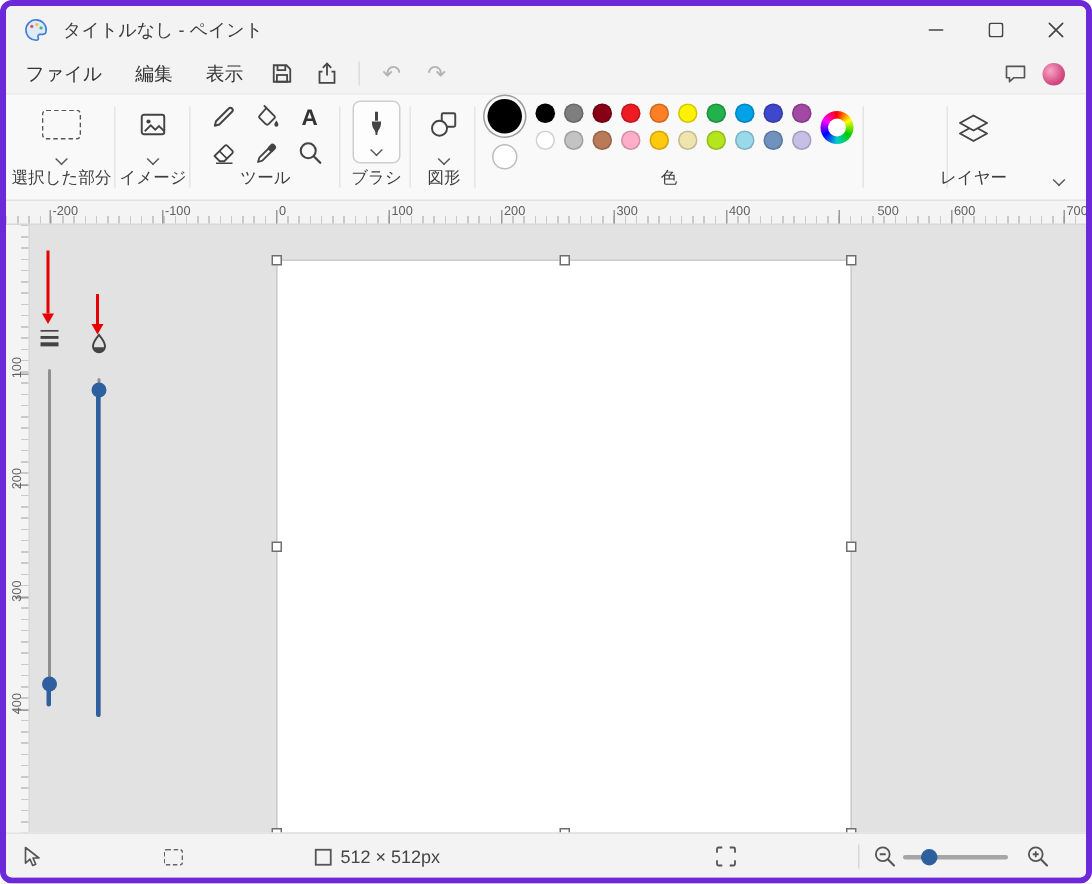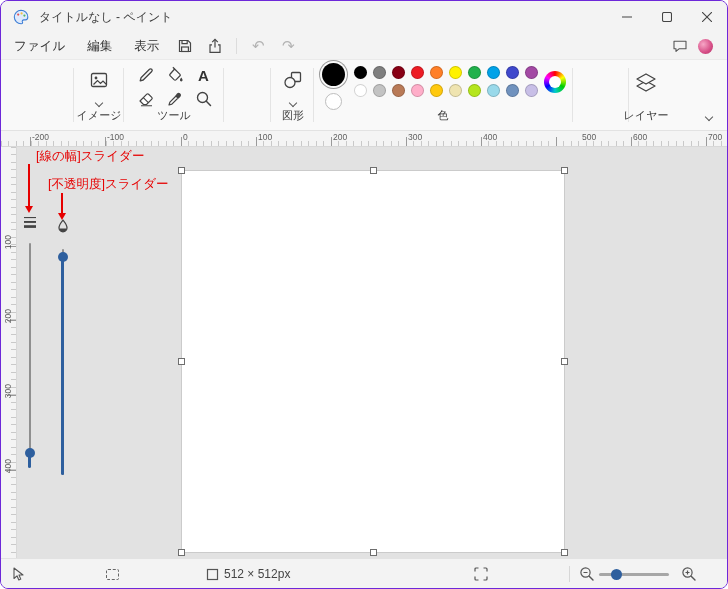--- a/index.html
+++ b/index.html
@@ -8,7 +8,7 @@
     font-family:"Liberation Sans","DejaVu Sans",sans-serif;
   }
   .window { position:relative; width:728px; height:589px; background:#f3f3f3;
-    border:1px solid #6d28d9; border-radius:8px; overflow:hidden; }
+    border:4px solid #6d28d9; border-radius:8px; overflow:hidden; }
 
   
   .titlebar { position:absolute; top:0; left:0; right:0; height:32px;

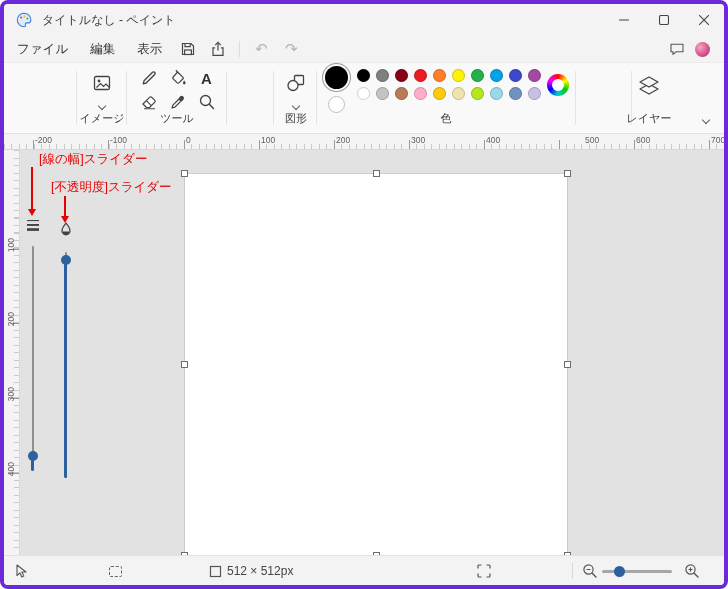--- a/index.html
+++ b/index.html
@@ -182,6 +182,15 @@
 
   <div class="ribbon">
 
+    <div class="rgroup" style="left:6px;width:62px">
+      <div class="rg-main">
+        <div class="sel-rect"></div>
+      </div>
+      <div class="chev-btn">
+          <span class="chev"></span>
+        </div>
+      <div class="rg-label">選択した部分</div>
+    </div>
     <div class="rdiv" style="left:72px"></div>
 
     <div class="rgroup" style="left:76px;width:44px">

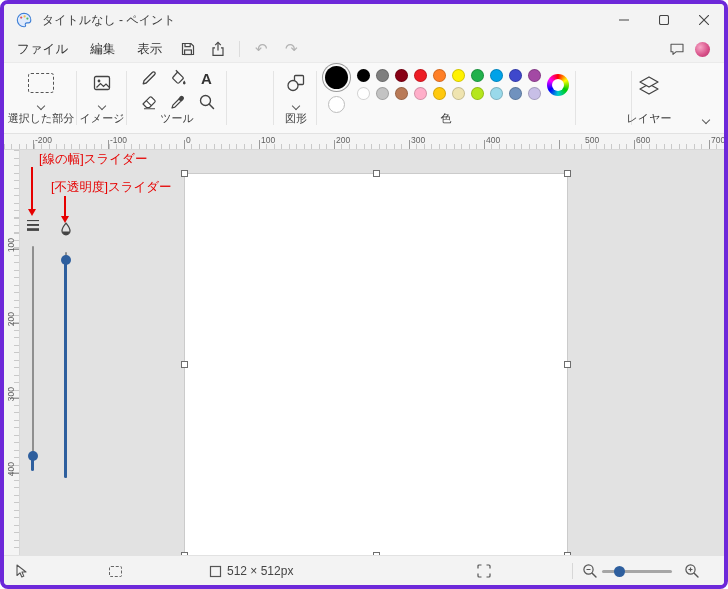--- a/index.html
+++ b/index.html
@@ -249,6 +249,16 @@
     </div>
     <div class="rdiv" style="left:222px"></div>
 
+    <div class="rgroup" style="left:226px;width:42px">
+      <div class="brush-box">
+        <svg width="18" height="20" viewBox="0 0 18 20">
+          <path d="M9 1.5 v6" stroke="#444" stroke-width="2"></path>
+          <path d="M5.9 8 h6.2 c0 3-.8 4.5-1.6 5.5 -.6.8-.9 1.9-.9 3.5 h-1.2 c0-1.6-.3-2.7-.9-3.5 C6.7 12.5 5.9 11 5.9 8 Z" fill="#444"></path>
+        </svg>
+        <span class="chev"></span>
+      </div>
+      <div class="rg-label">ブラシ</div>
+    </div>
     <div class="rdiv" style="left:269px"></div>
 
     <div class="rgroup" style="left:272px;width:40px">

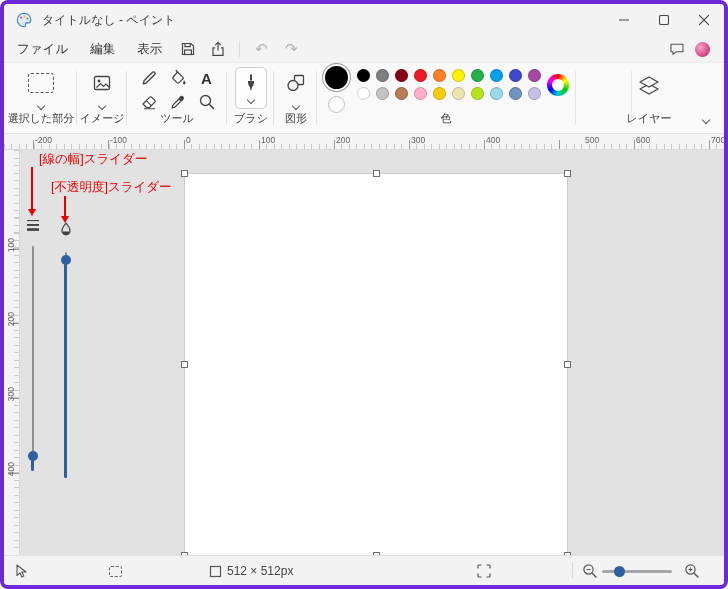--- a/index.html
+++ b/index.html
@@ -392,7 +392,6 @@
       <div class="vs-thumb" style="top: 35px; background: rgb(46, 95, 158);"></div>
     </div>
 
-    <div class="anno" style="left: 35px; top: 1px; color: rgb(230, 0, 0);">[線の幅]スライダー</div>
     <div class="anno-arrow" style="left: 27px; top: 17px; height: 42px; color: rgb(230, 0, 0);"></div>
     <div class="anno" style="left: 47px; top: 29px; color: rgb(230, 0, 0);">[不透明度]スライダー</div>
     <div class="anno-arrow" style="left: 60px; top: 46px; height: 20px; color: rgb(230, 0, 0);"></div>

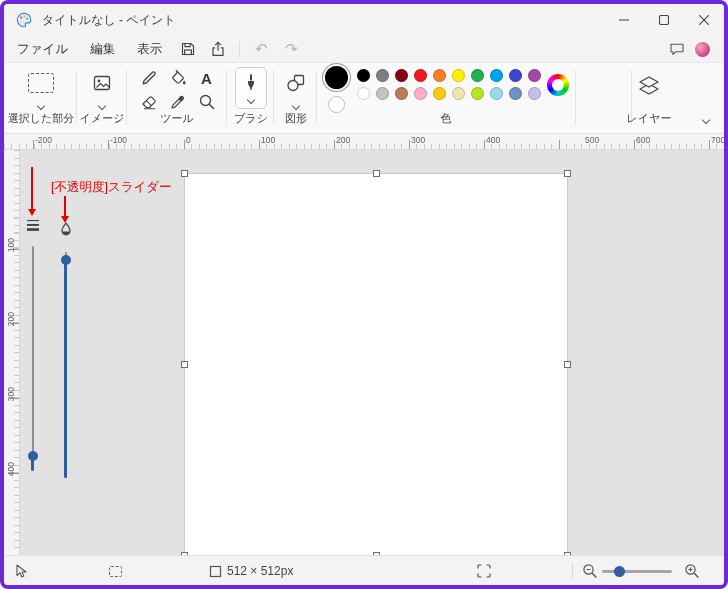--- a/index.html
+++ b/index.html
@@ -393,7 +393,6 @@
     </div>
 
     <div class="anno-arrow" style="left: 27px; top: 17px; height: 42px; color: rgb(230, 0, 0);"></div>
-    <div class="anno" style="left: 47px; top: 29px; color: rgb(230, 0, 0);">[不透明度]スライダー</div>
     <div class="anno-arrow" style="left: 60px; top: 46px; height: 20px; color: rgb(230, 0, 0);"></div>
   </div>
 

